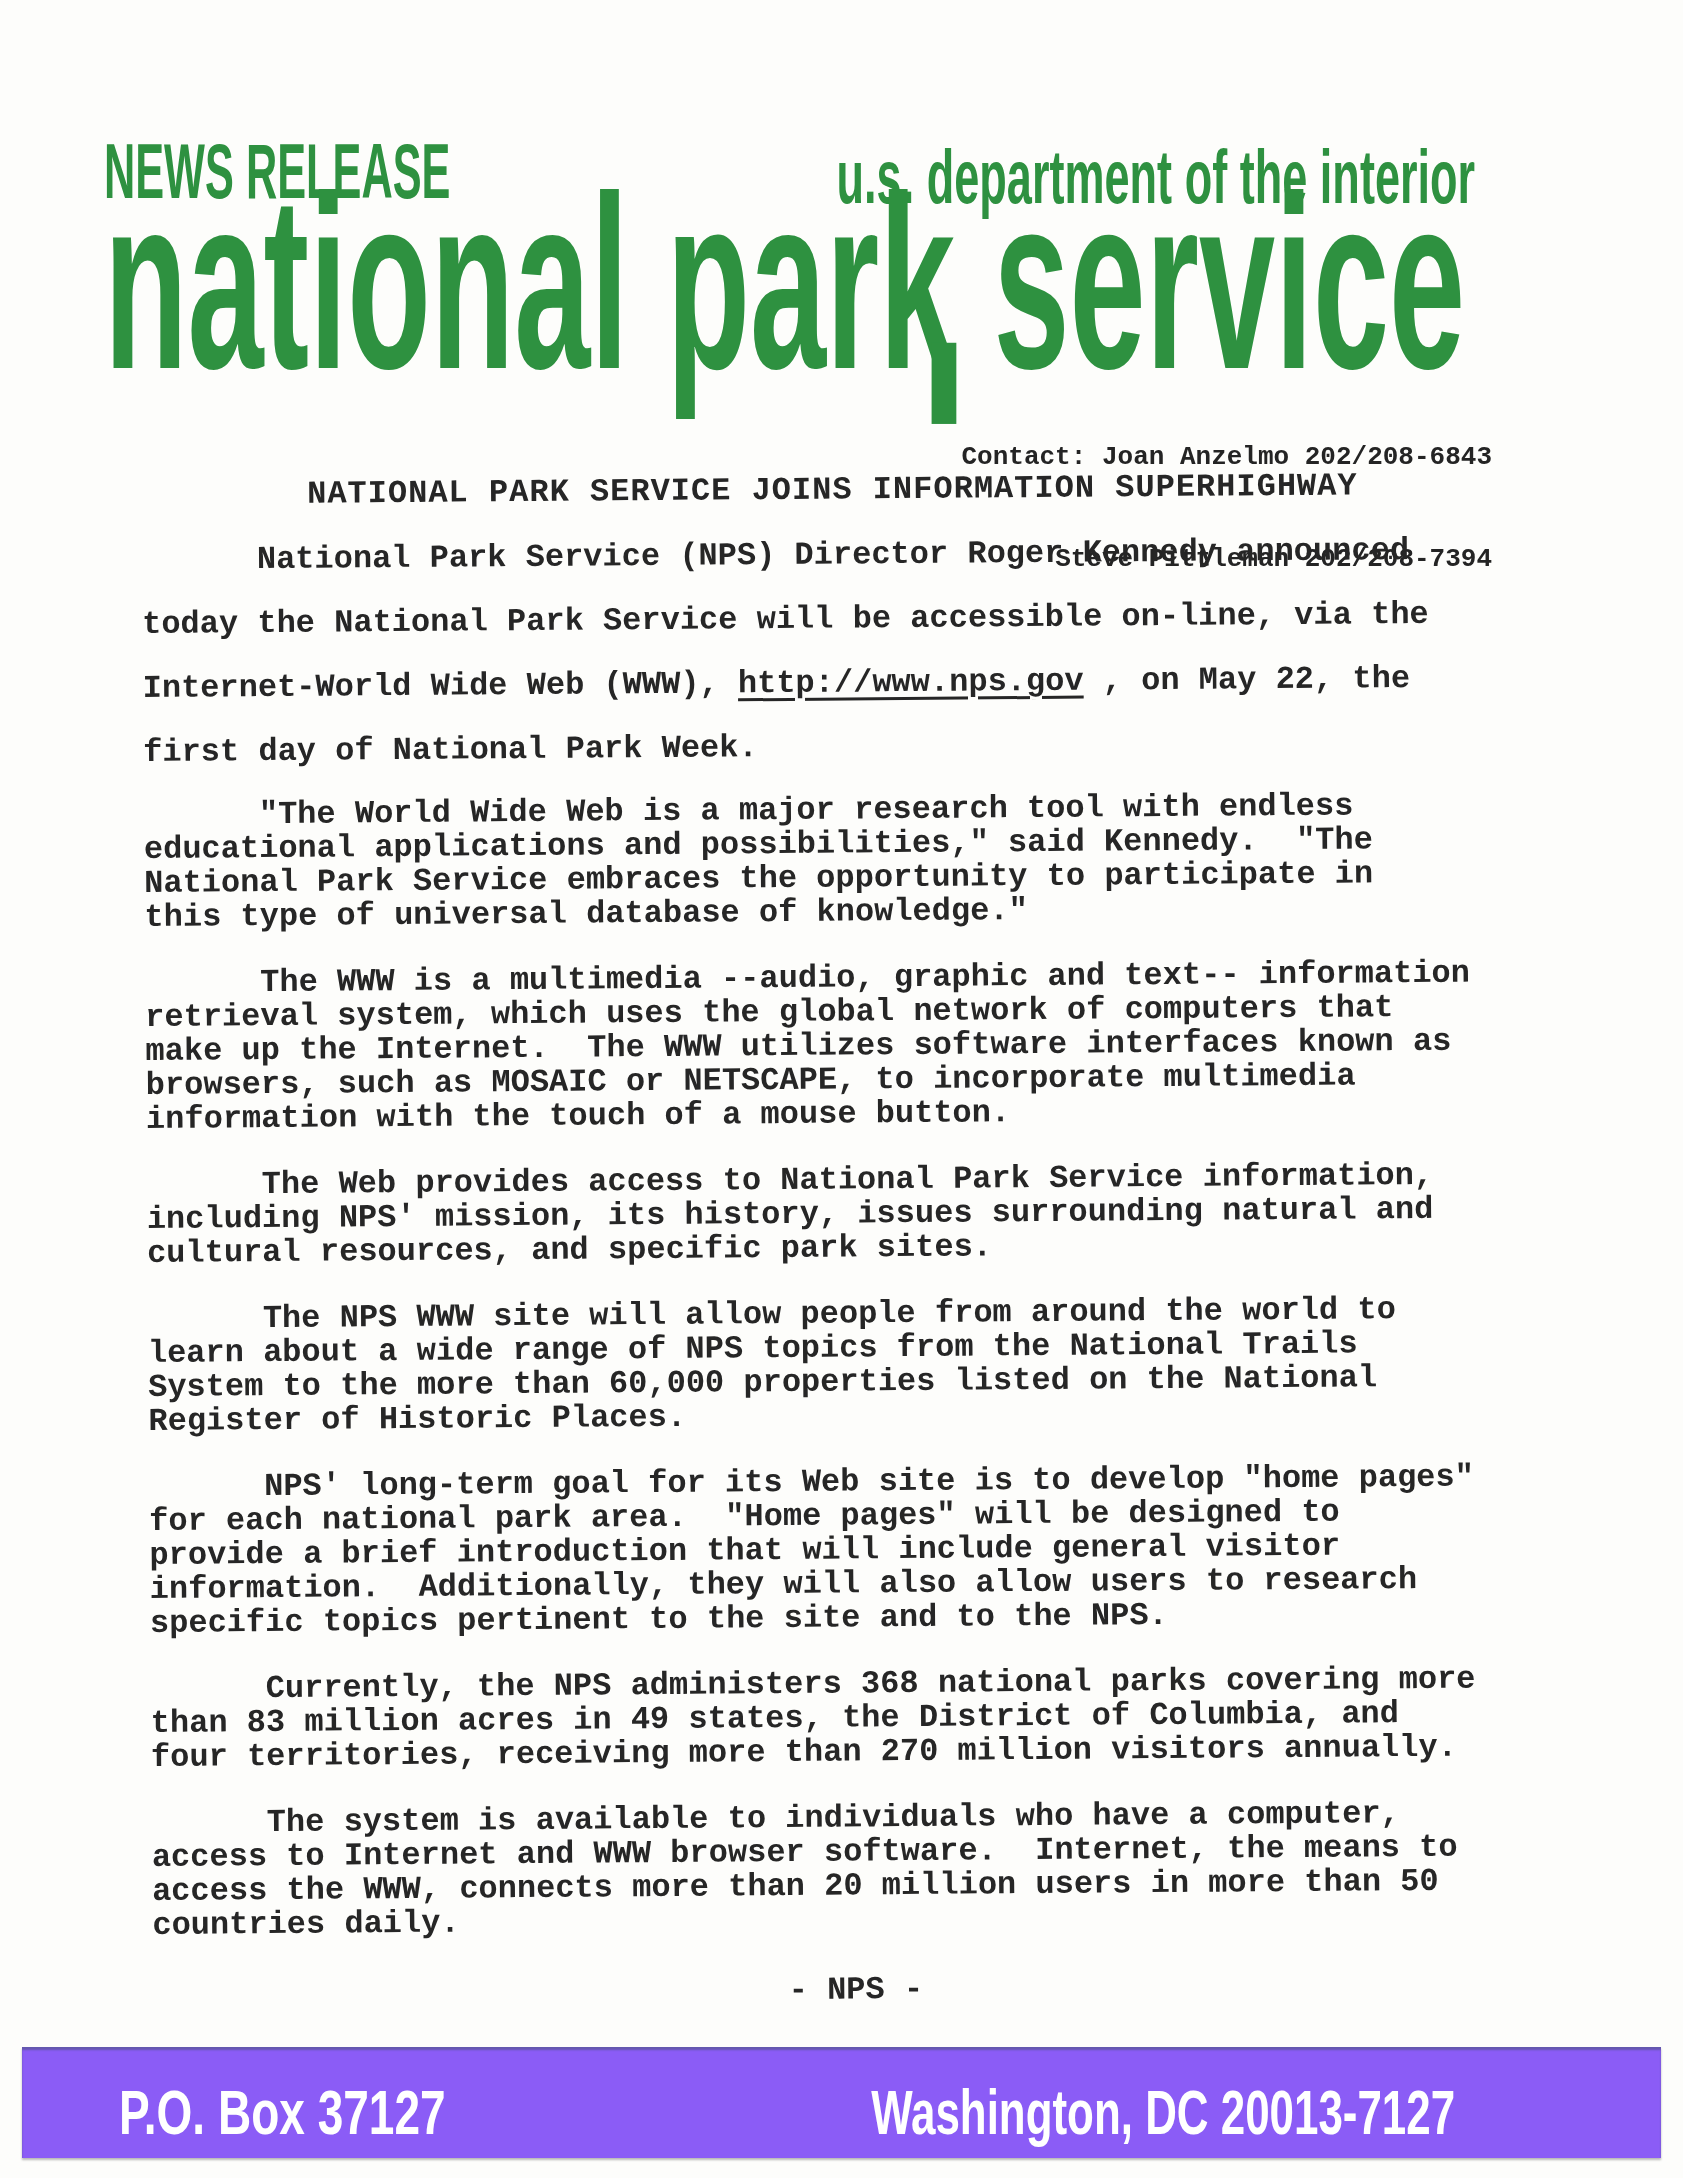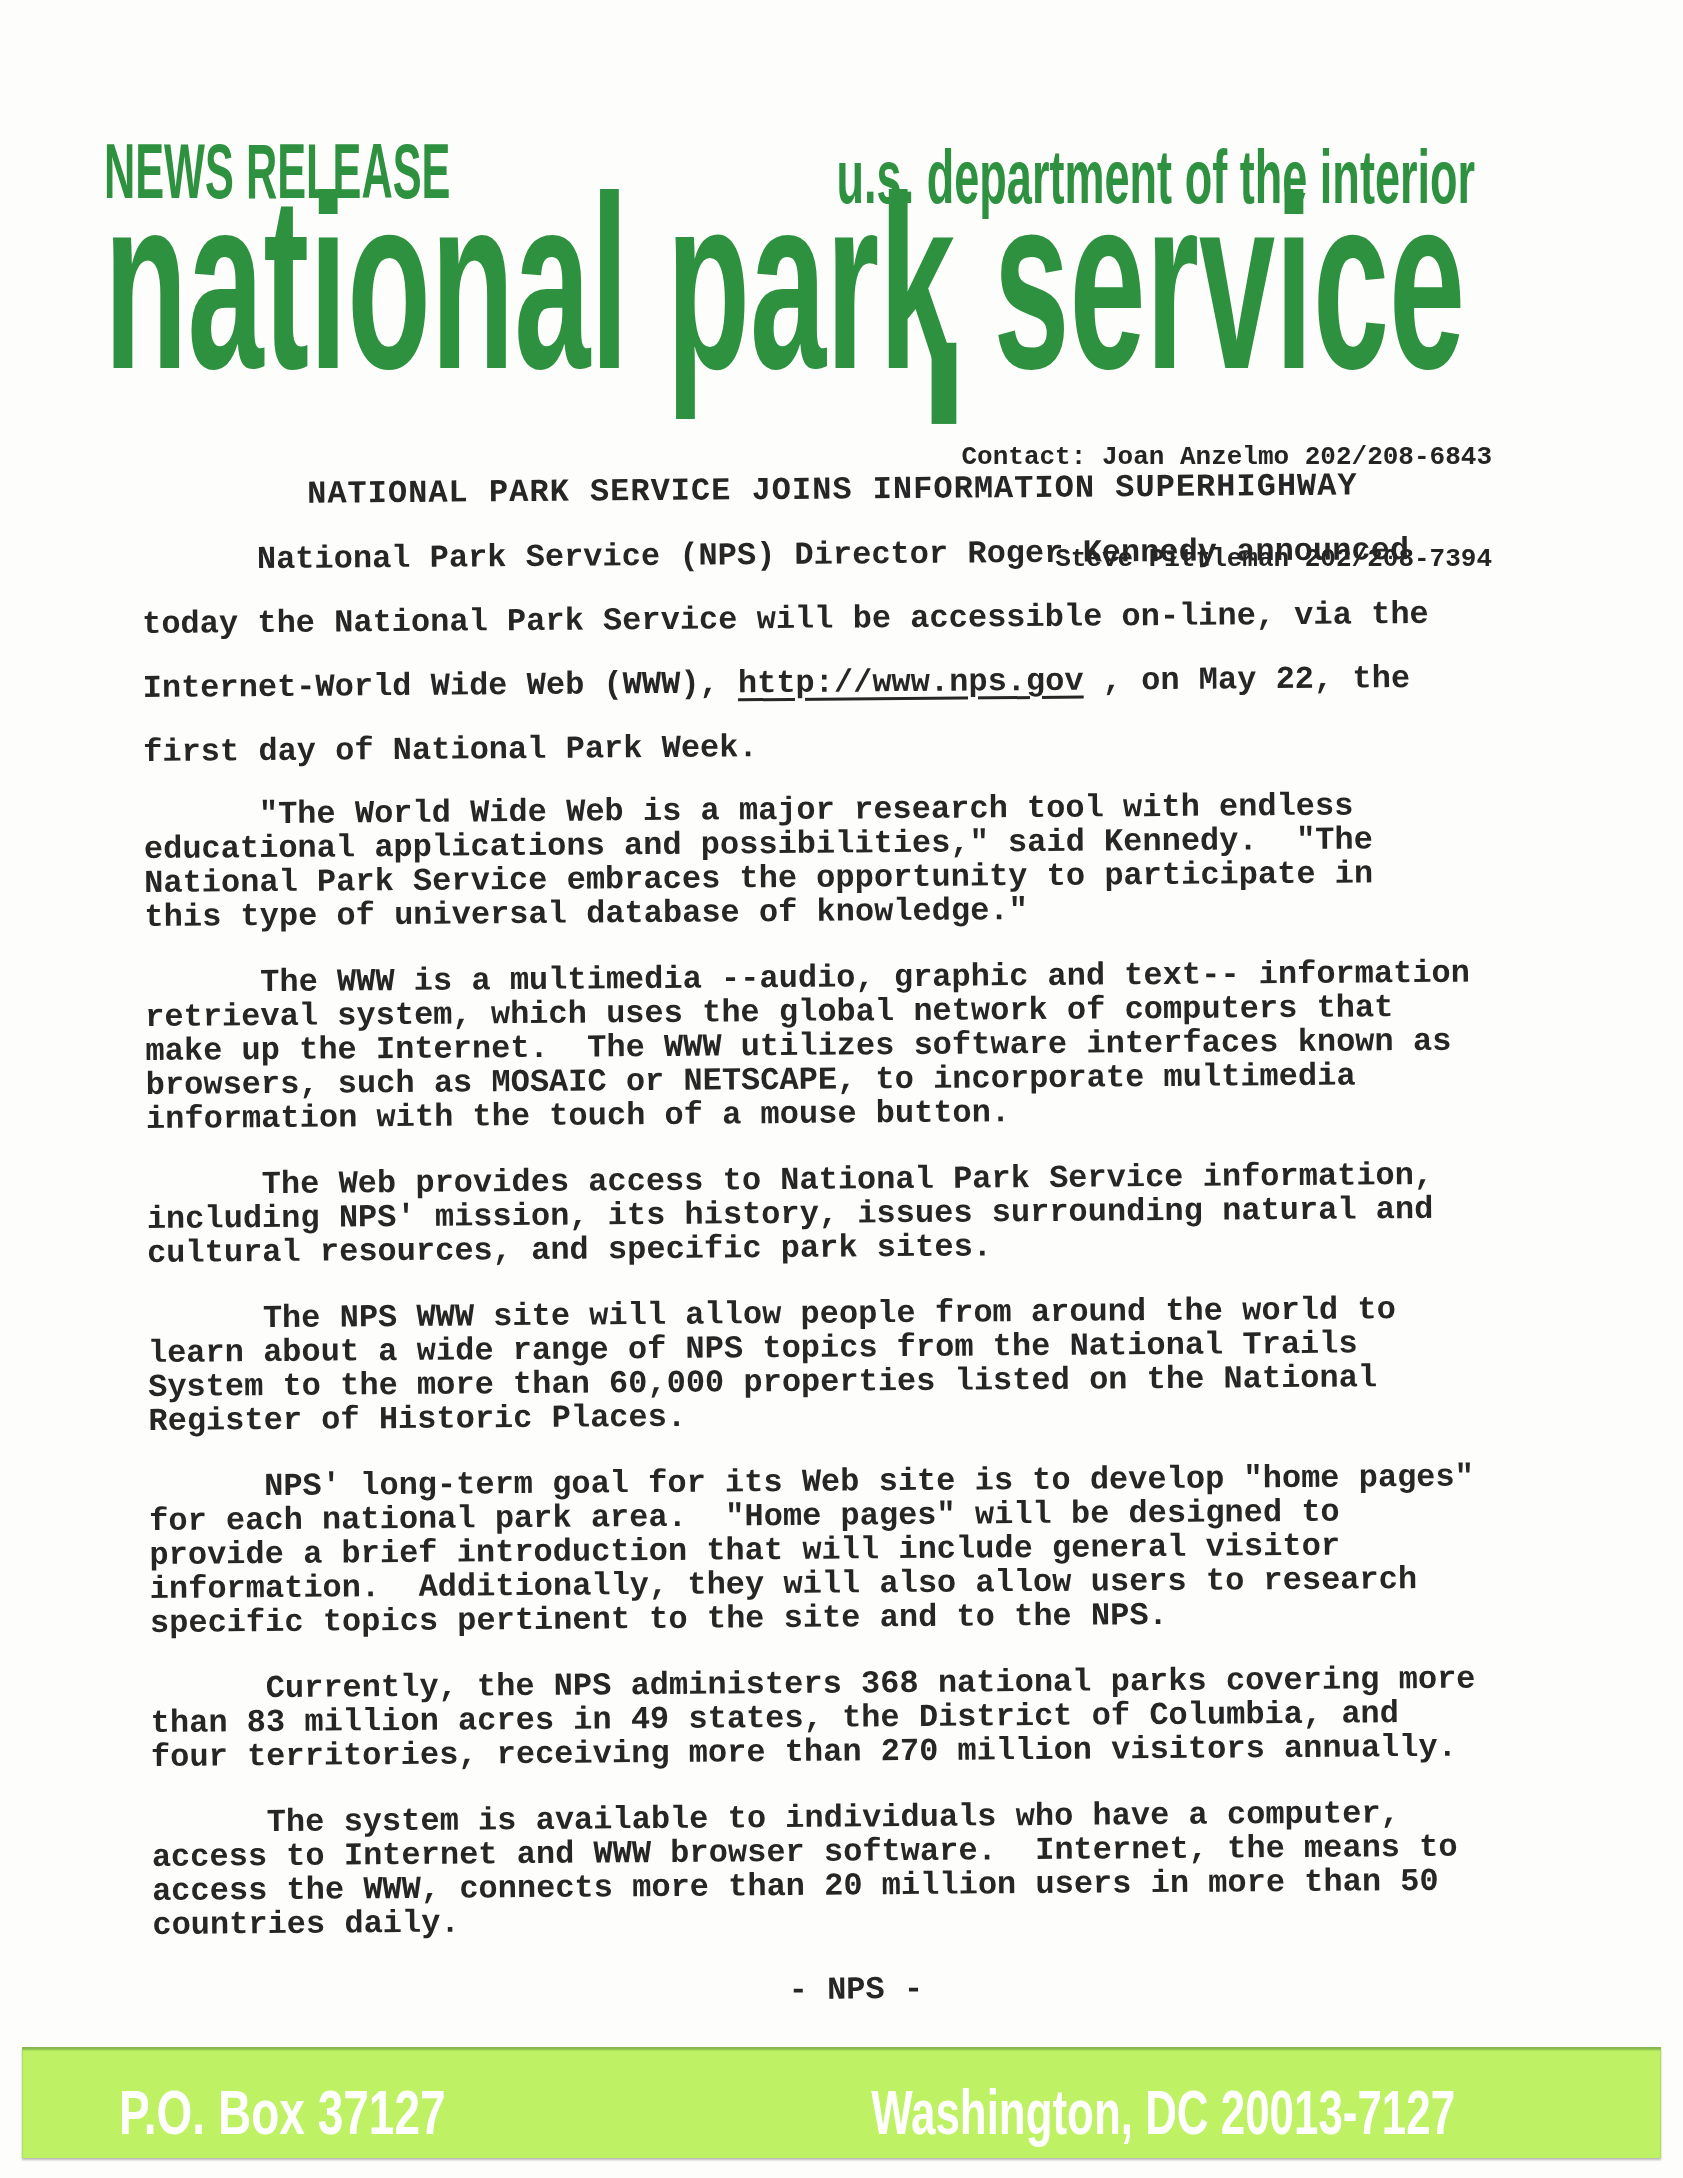--- a/index.html
+++ b/index.html
@@ -99,7 +99,7 @@
     <div class="closing">- NPS -</div>
   </div>
 
-  <div class="footer-bar" style="background: #bef264;">
+  <div class="footer-bar" style="background: #8b5cf6;">
     <svg width="1639" height="111" viewBox="0 0 1656 112">
       <text x="98" y="88" font-size="64" fill="#ffffff" textLength="330" lengthAdjust="spacingAndGlyphs">P.O. Box 37127</text>
       <text x="858" y="88" font-size="64" fill="#ffffff" textLength="590" lengthAdjust="spacingAndGlyphs">Washington, DC 20013-7127</text>

